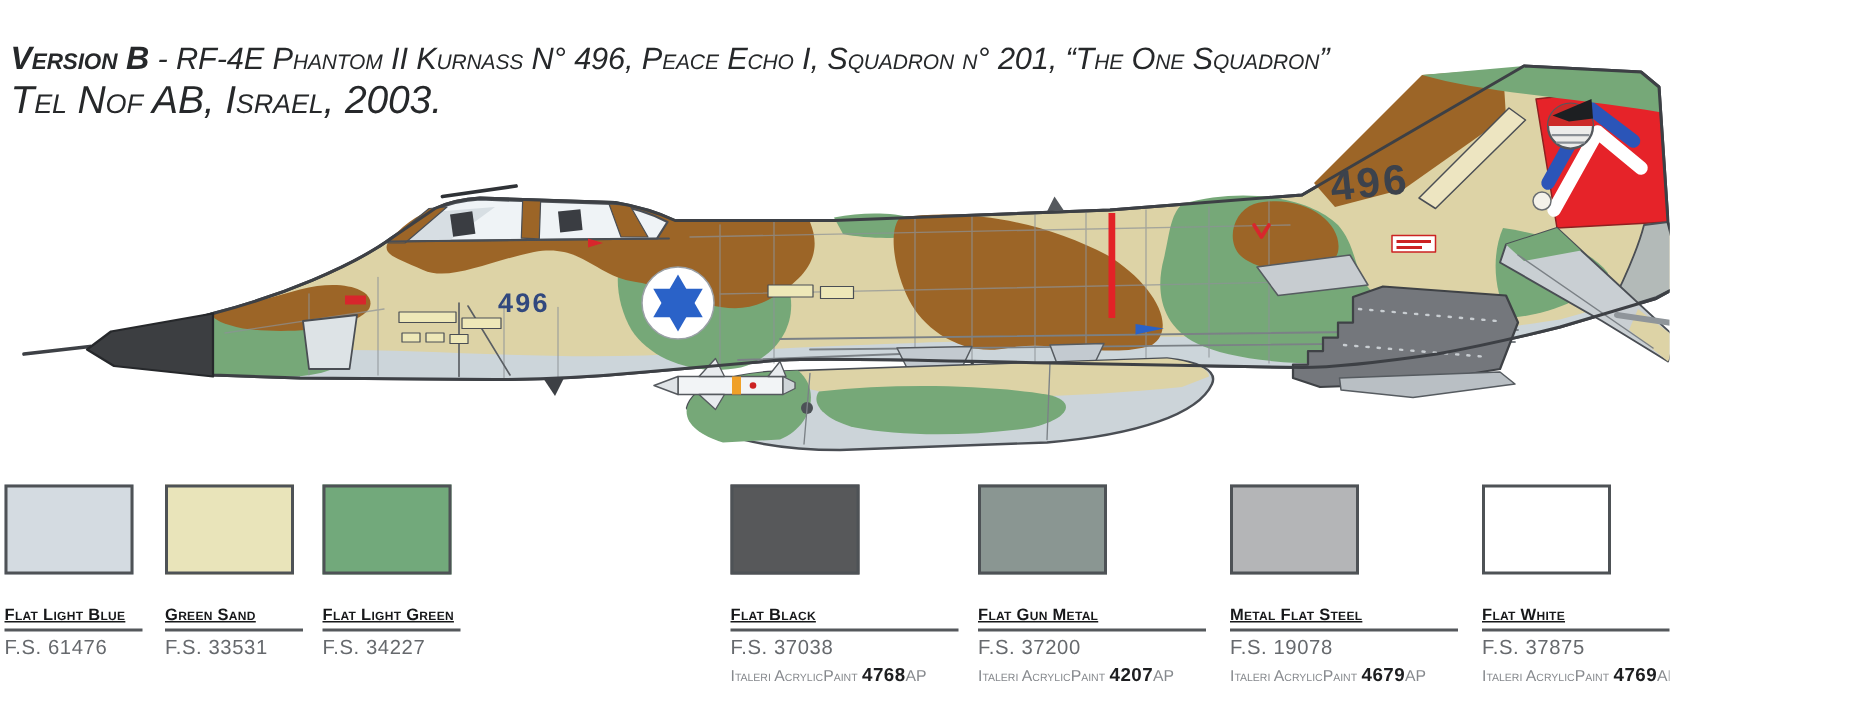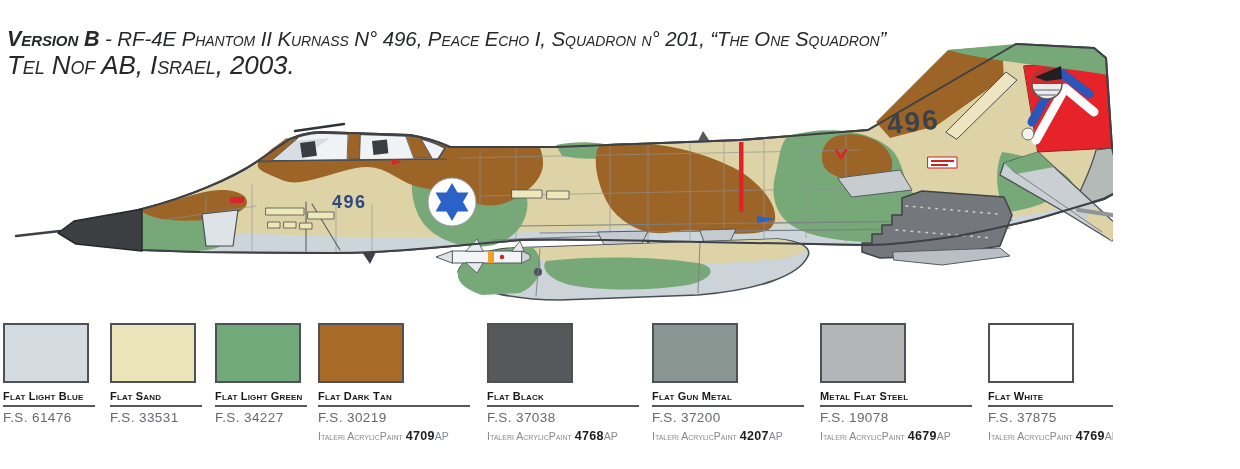--- a/index.html
+++ b/index.html
@@ -17,8 +17,8 @@
   .palette{position:absolute;left:0;top:0;width:1240px;height:469px;}
   .swatch{position:absolute;top:323px;}
   .swatch-box{width:86px;height:60px;border:2px solid #4e5256;box-sizing:border-box;}
-  .swatch-name{margin-top:7px;font-weight:bold;font-variant:small-caps;font-size:11px;
-               color:#17181a;letter-spacing:0.2px;white-space:nowrap;}
+  .swatch-name{margin-top:21px;font-weight:bold;font-variant:small-caps;font-size:11px;
+               color:#17181a;letter-spacing:0.2px;white-space:nowrap;text-decoration:underline;}
   .swatch-rule{height:2px;background:#55585c;margin-top:3px;}
   .swatch-fs{margin-top:3px;font-size:13.5px;color:#66696d;letter-spacing:0.4px;}
   .swatch-paint{margin-top:4px;font-size:10.5px;color:#86898d;font-variant:small-caps;white-space:nowrap;}

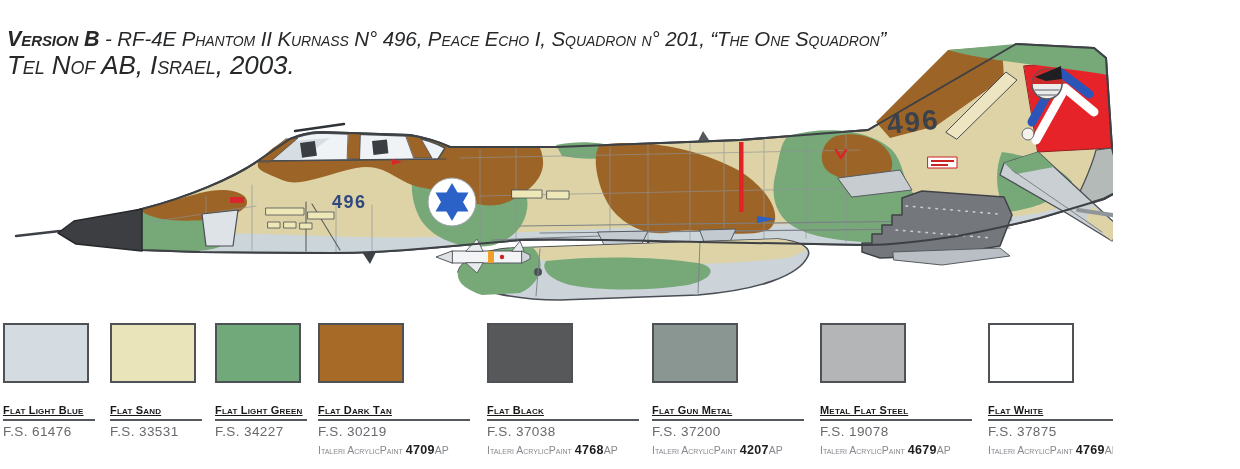--- a/index.html
+++ b/index.html
@@ -221,7 +221,7 @@
     </div>
       <div class="swatch" style="left: 110px; width: 92px;">
       <div class="swatch-box" style="background: rgb(233, 228, 186);"></div>
-      <div class="swatch-name">Flat Sand</div>
+      <div class="swatch-name">Green Sand</div>
       <div class="swatch-rule"></div>
       <div class="swatch-fs">F.S. 33531</div>
 

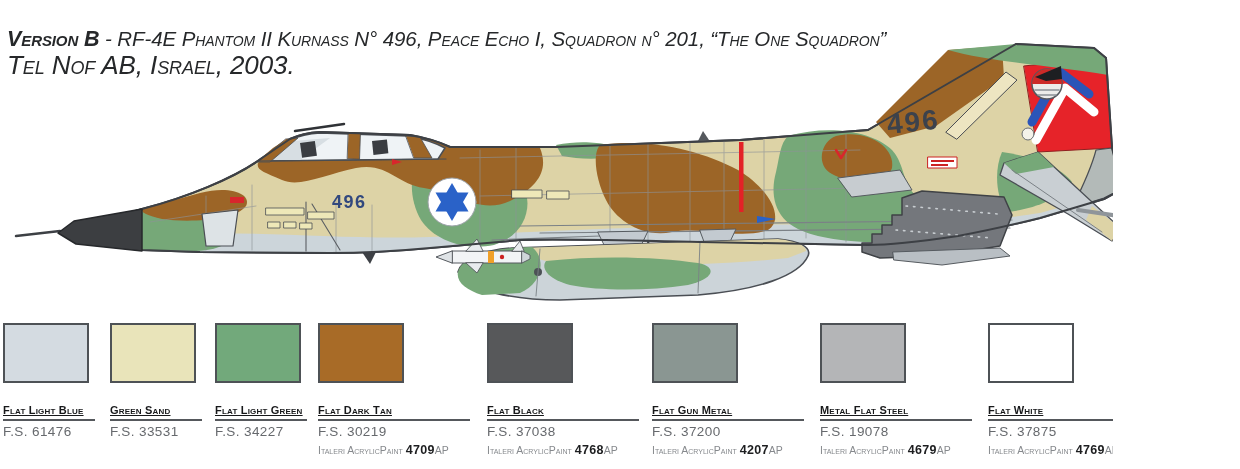--- a/index.html
+++ b/index.html
@@ -233,13 +233,6 @@
       <div class="swatch-fs">F.S. 34227</div>
 
     </div>
-      <div class="swatch" style="left: 318px; width: 152px;">
-      <div class="swatch-box" style="background: rgb(168, 107, 39);"></div>
-      <div class="swatch-name">Flat Dark Tan</div>
-      <div class="swatch-rule"></div>
-      <div class="swatch-fs">F.S. 30219</div>
-      <div class="swatch-paint"><span class="brand">Italeri AcrylicPaint</span> <b class="code">4709</b><span class="suffix">AP</span></div>
-    </div>
       <div class="swatch" style="left: 487px; width: 152px;">
       <div class="swatch-box" style="background: rgb(87, 88, 90);"></div>
       <div class="swatch-name">Flat Black</div>

